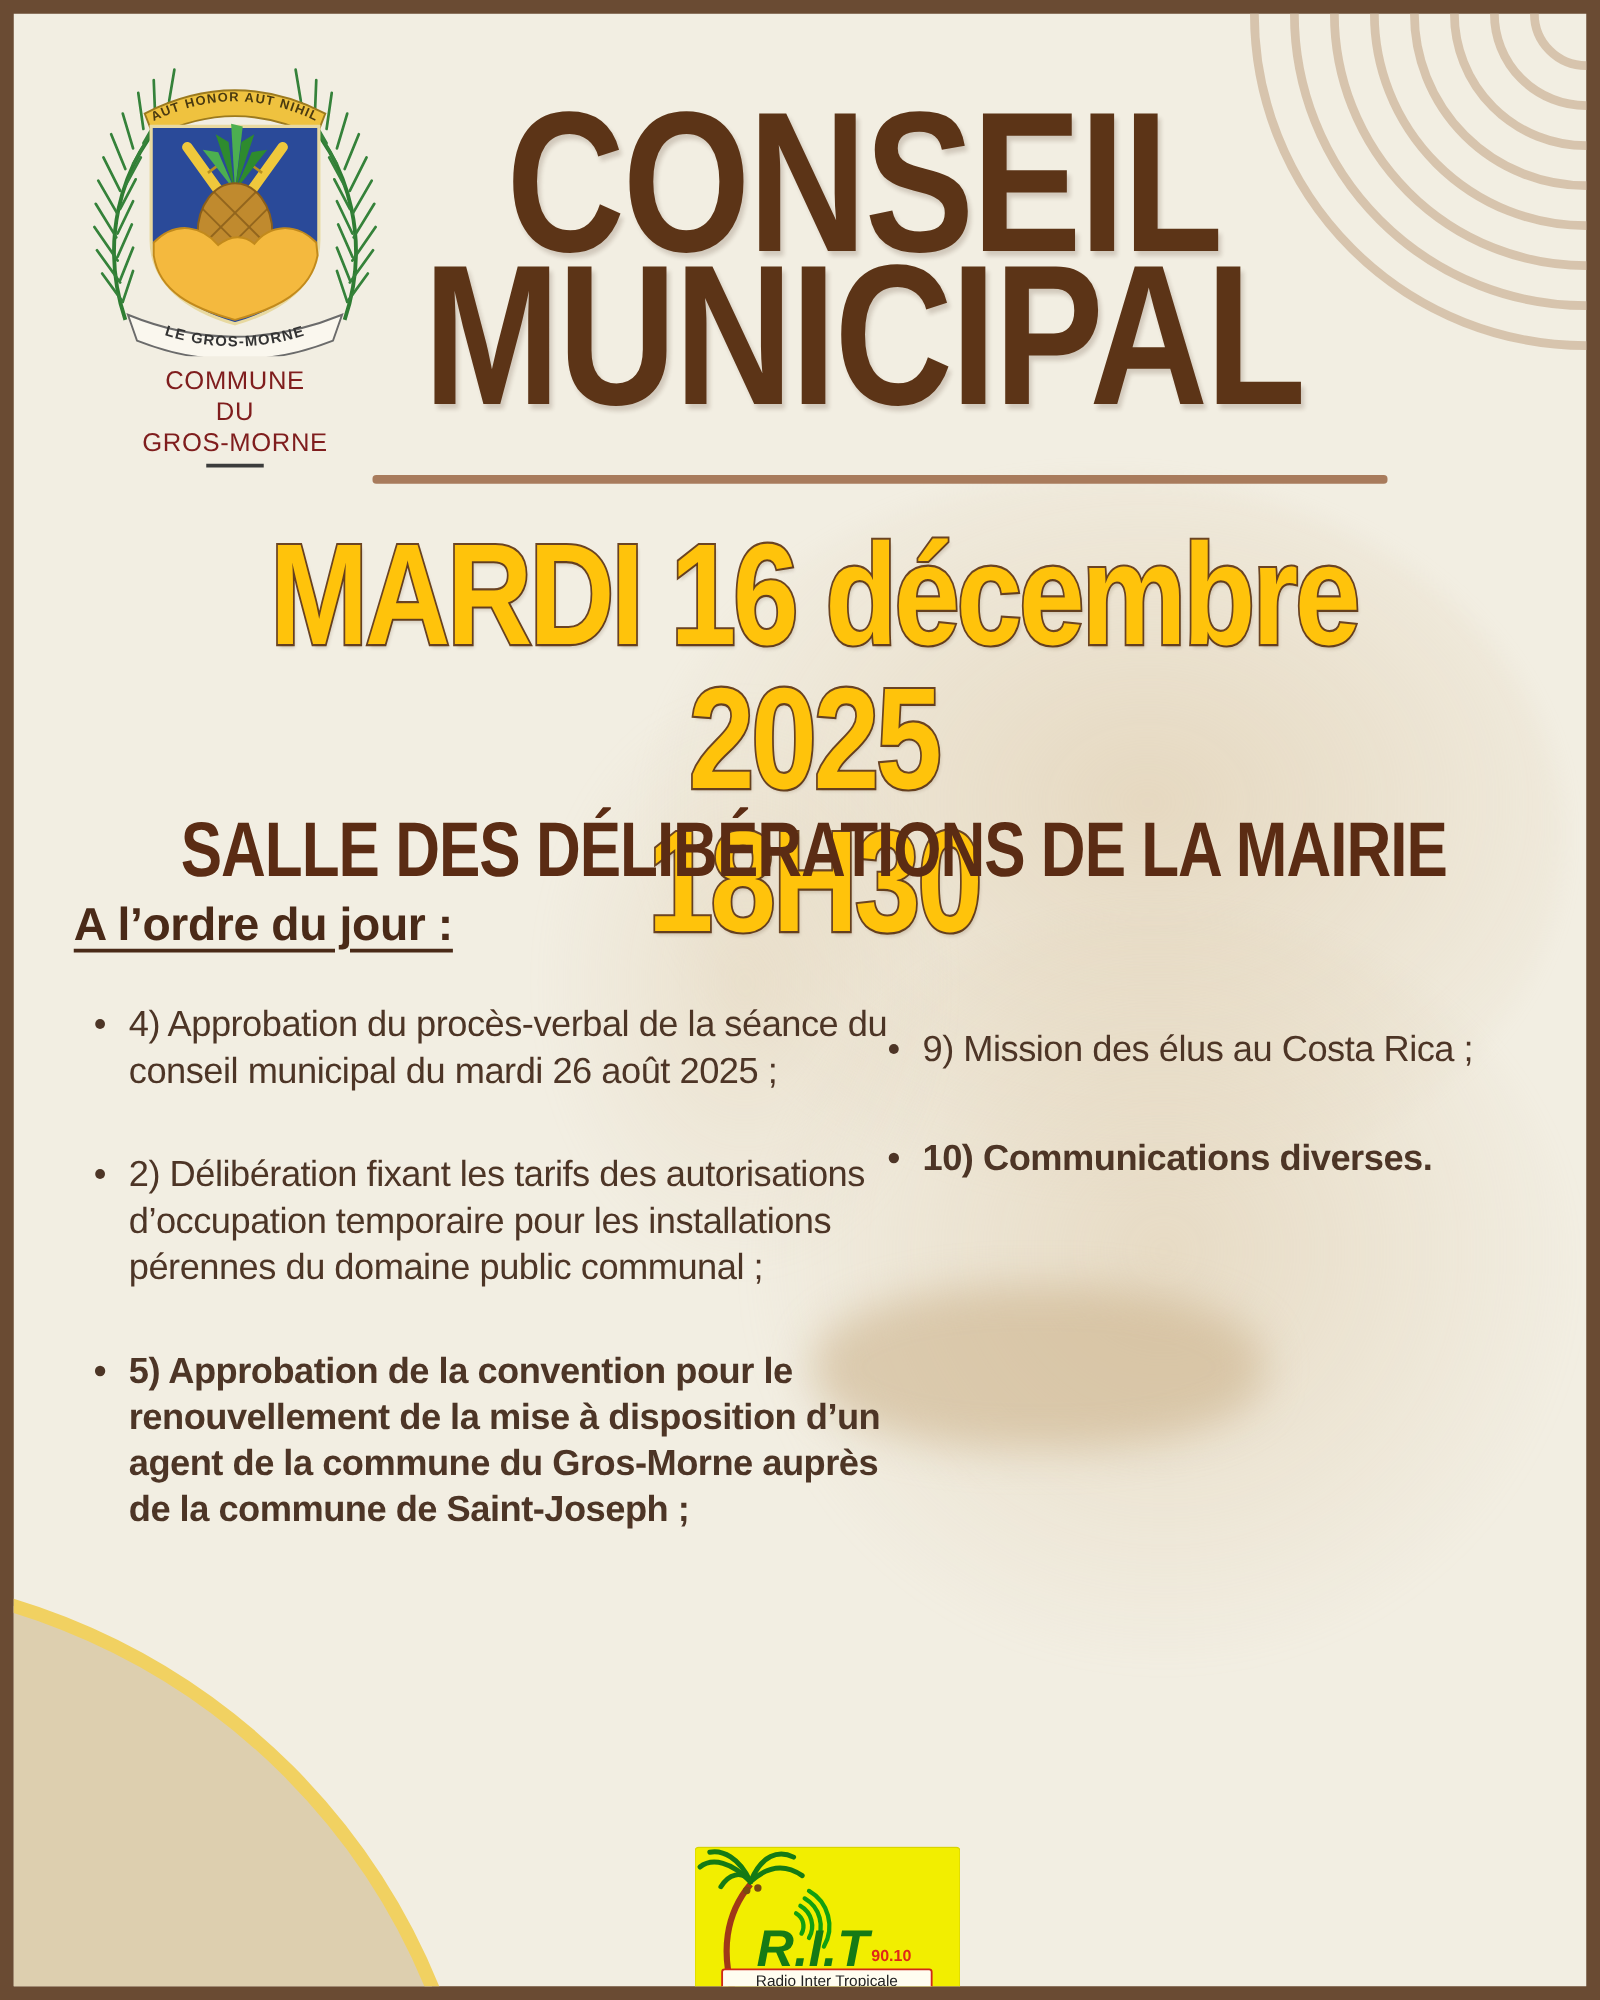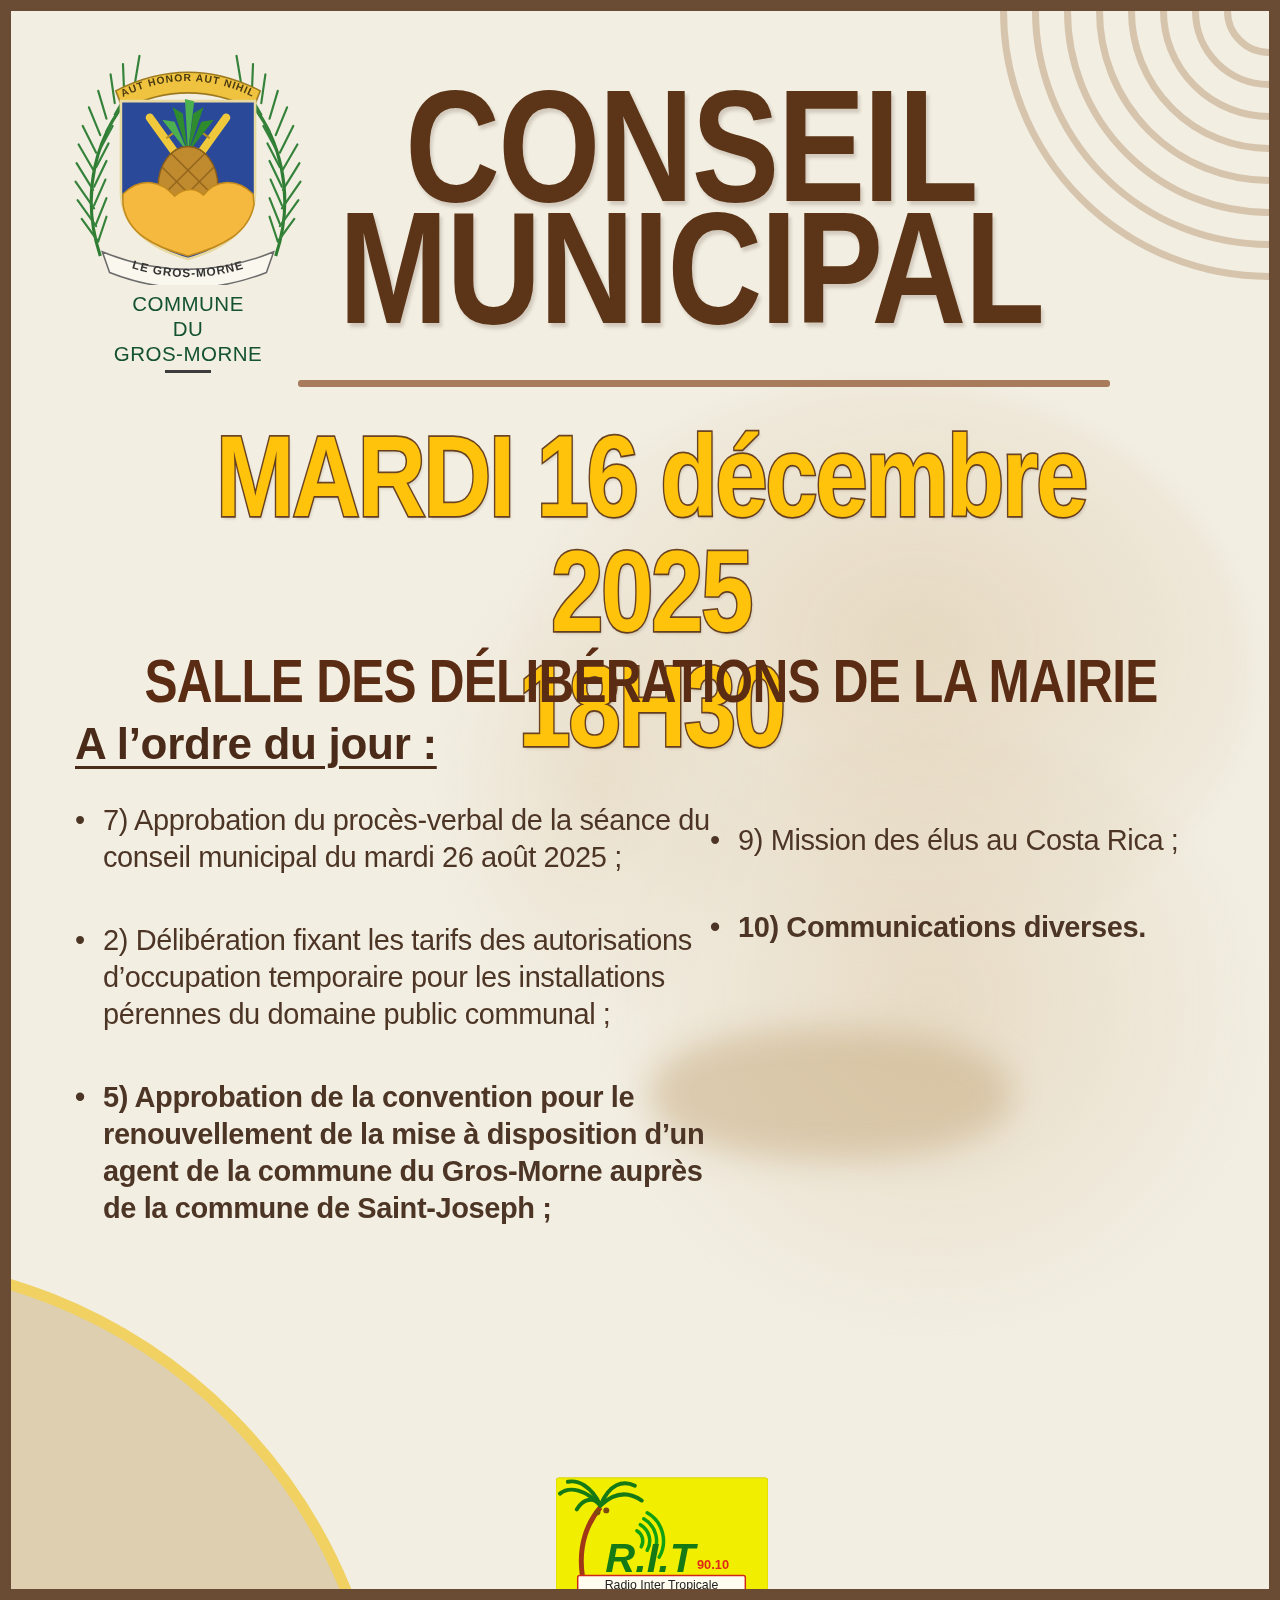--- a/index.html
+++ b/index.html
@@ -21,7 +21,7 @@
   }
   
   .emblem{position:absolute;left:48px;top:26px;width:258px;text-align:center;z-index:2;}
-  .emblem-caption{margin-top:2px;color:#14532d;font-size:20.5px;line-height:25px;font-weight:400;letter-spacing:.5px;}
+  .emblem-caption{margin-top:2px;color:#7f1d1d;font-size:20.5px;line-height:25px;font-weight:400;letter-spacing:.5px;}
   .emblem-underline{width:46px;height:3px;background:#3C3C3C;margin:4px auto 0;}
   
   .title-block{

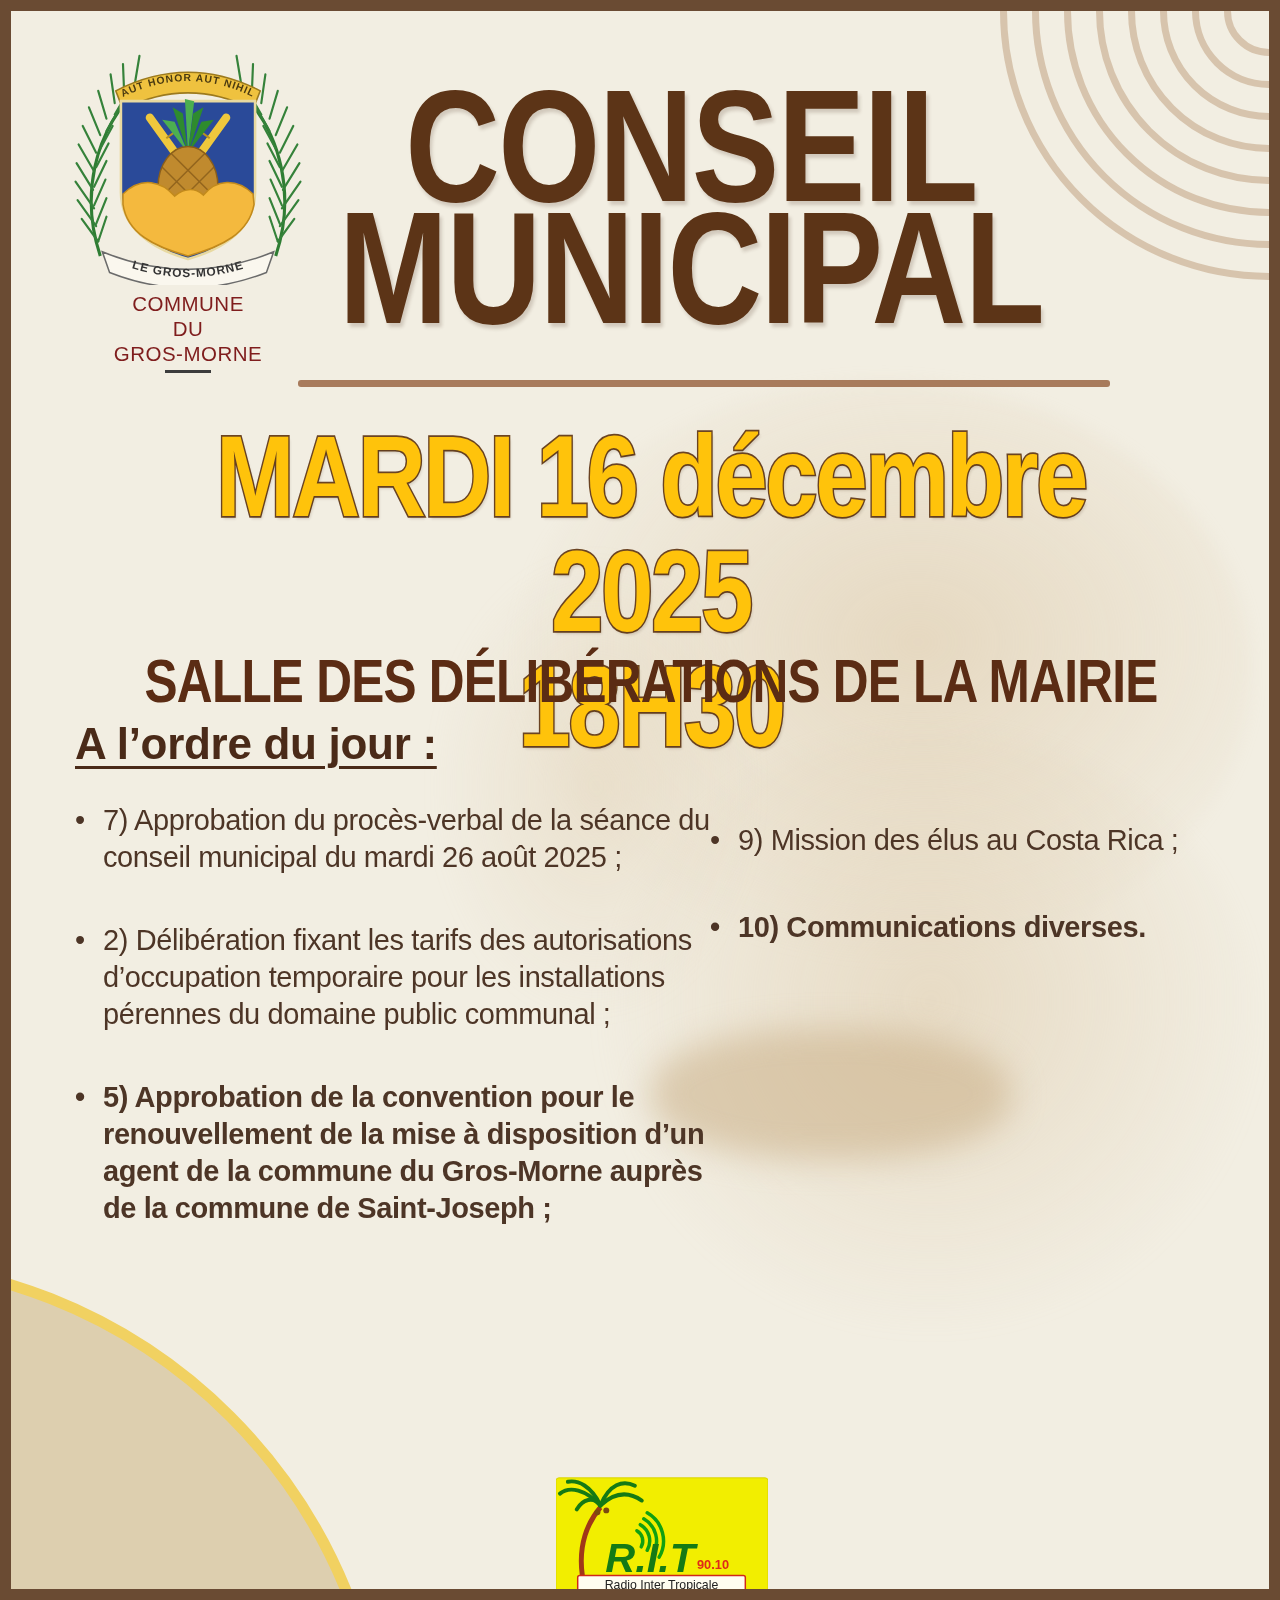--- a/index.html
+++ b/index.html
@@ -44,8 +44,8 @@
     transform:scaleX(.80);transform-origin:50% 0;
   }
   .agenda-heading{
-    position:absolute;left:64px;top:708px;z-index:2;
-    color:#4A2A18;font-weight:700;font-size:44px;letter-spacing:-.3px;
+    position:absolute;left:48px;top:708px;z-index:2;
+    color:#4A2A18;font-weight:700;font-size:37px;letter-spacing:-.3px;
     text-decoration:underline;text-decoration-thickness:3px;text-underline-offset:7px;
   }
   

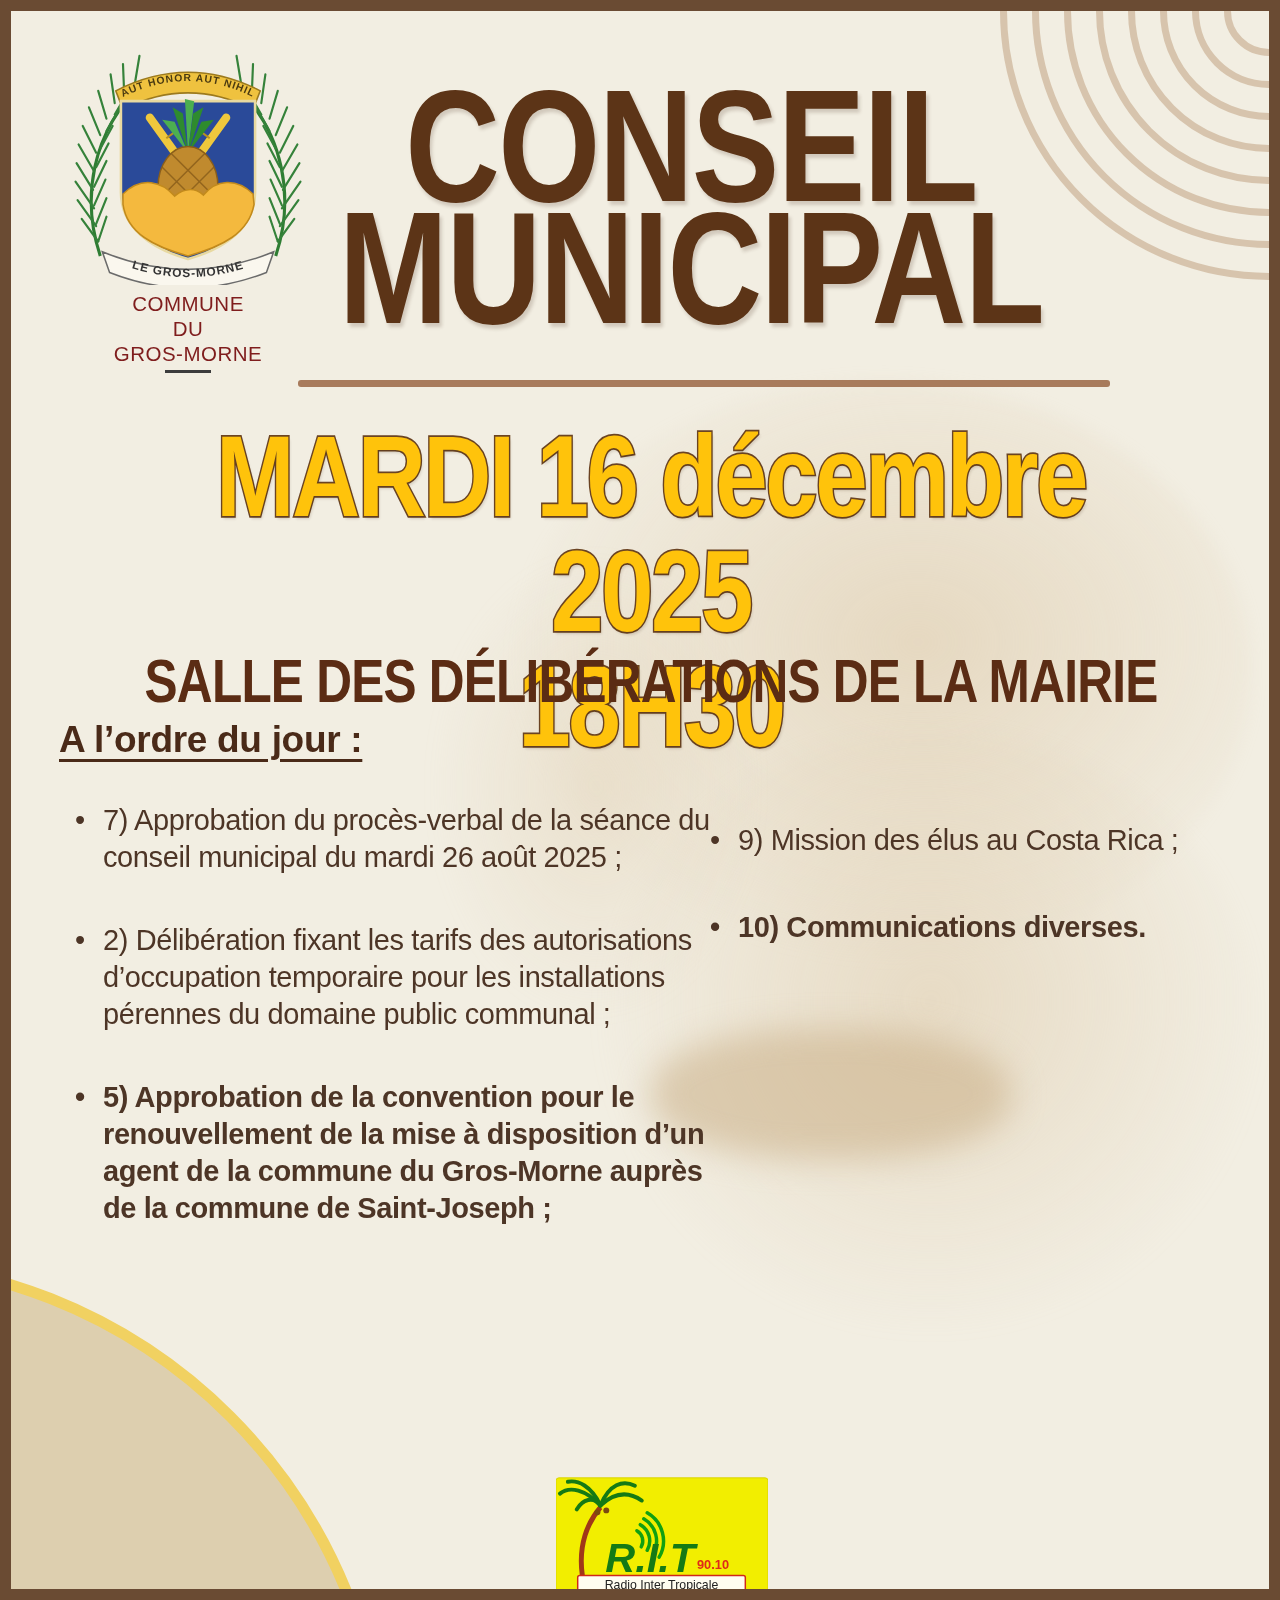--- a/index.html
+++ b/index.html
@@ -208,7 +208,7 @@
   <div class="agenda-heading">A l’ordre du jour :</div>
 
   <ul class="agenda-list left">
-    <li>7) Approbation du procès-verbal de la séance du conseil municipal du mardi 26 août 2025 ;</li>
+    <li>4) Approbation du procès-verbal de la séance du conseil municipal du mardi 26 août 2025 ;</li>
     <li>2) Délibération fixant les tarifs des autorisations d’occupation temporaire pour les installations pérennes du domaine public communal ;</li>
     <li>5) Approbation de la convention pour le renouvellement de la mise à disposition d’un agent de la commune du Gros-Morne auprès de la commune de Saint-Joseph ;</li>
   </ul>

